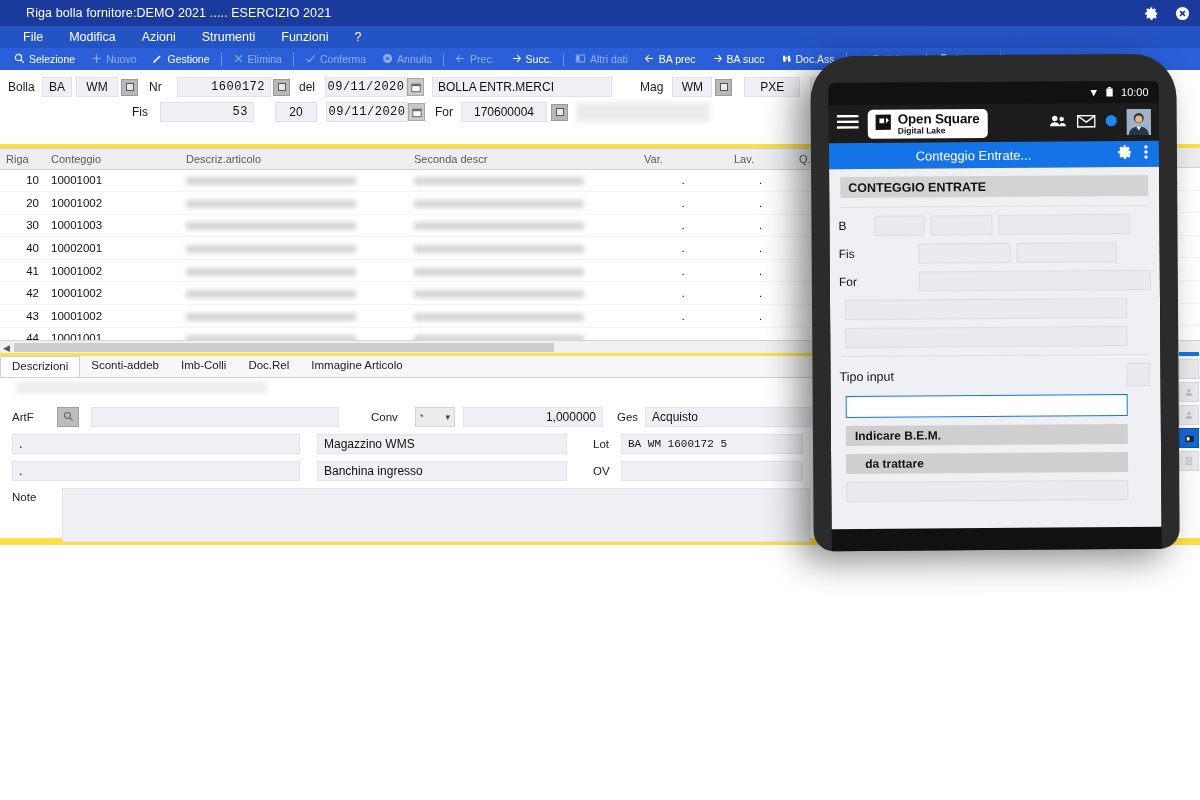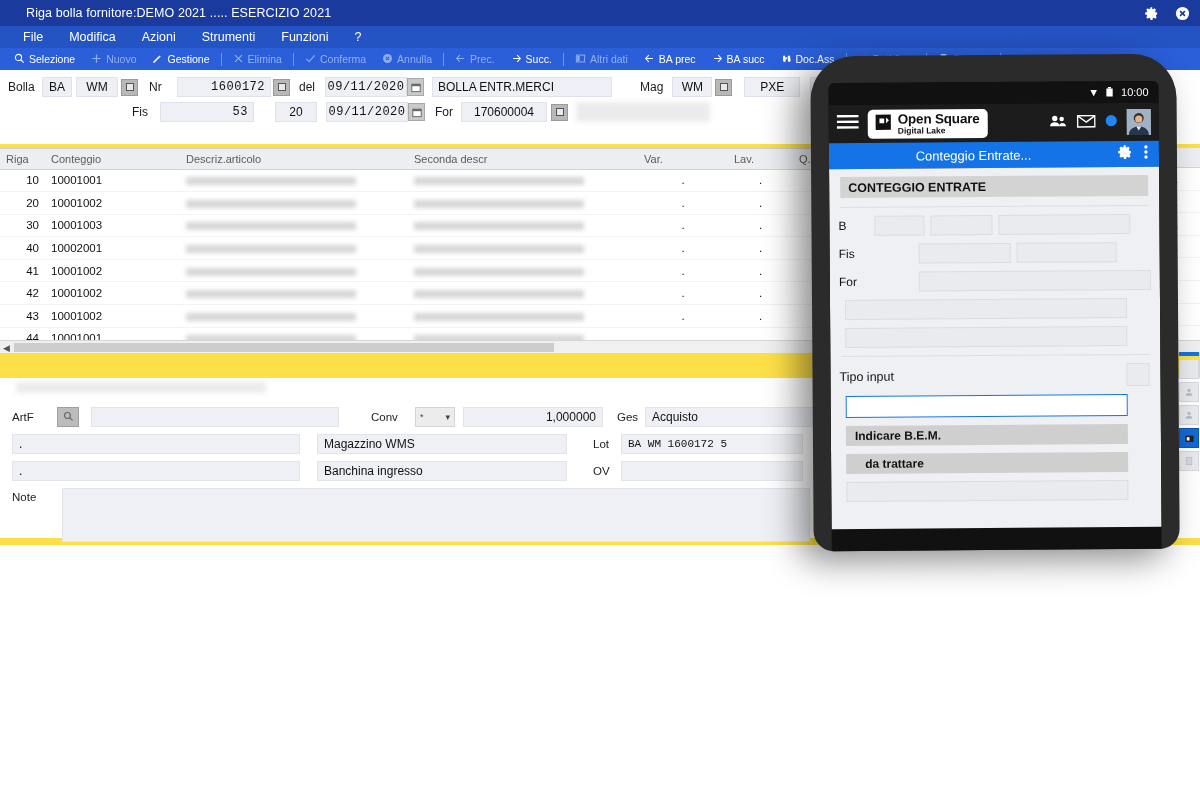--- a/index.html
+++ b/index.html
@@ -437,6 +437,13 @@
       <div class="thumb"></div>
     </div>
 
+    <div class="tabsbar">
+      <div class="tab active">Descrizioni</div>
+      <div class="tab">Sconti-addeb</div>
+      <div class="tab">Imb-Colli</div>
+      <div class="tab">Doc.Rel</div>
+      <div class="tab">Immagine Articolo</div>
+    </div>
 
     <div class="detail">
       <div class="fld blurbox" style="position:absolute;left:16px;top:4px;width:250px;height:11px;border:none"></div>

